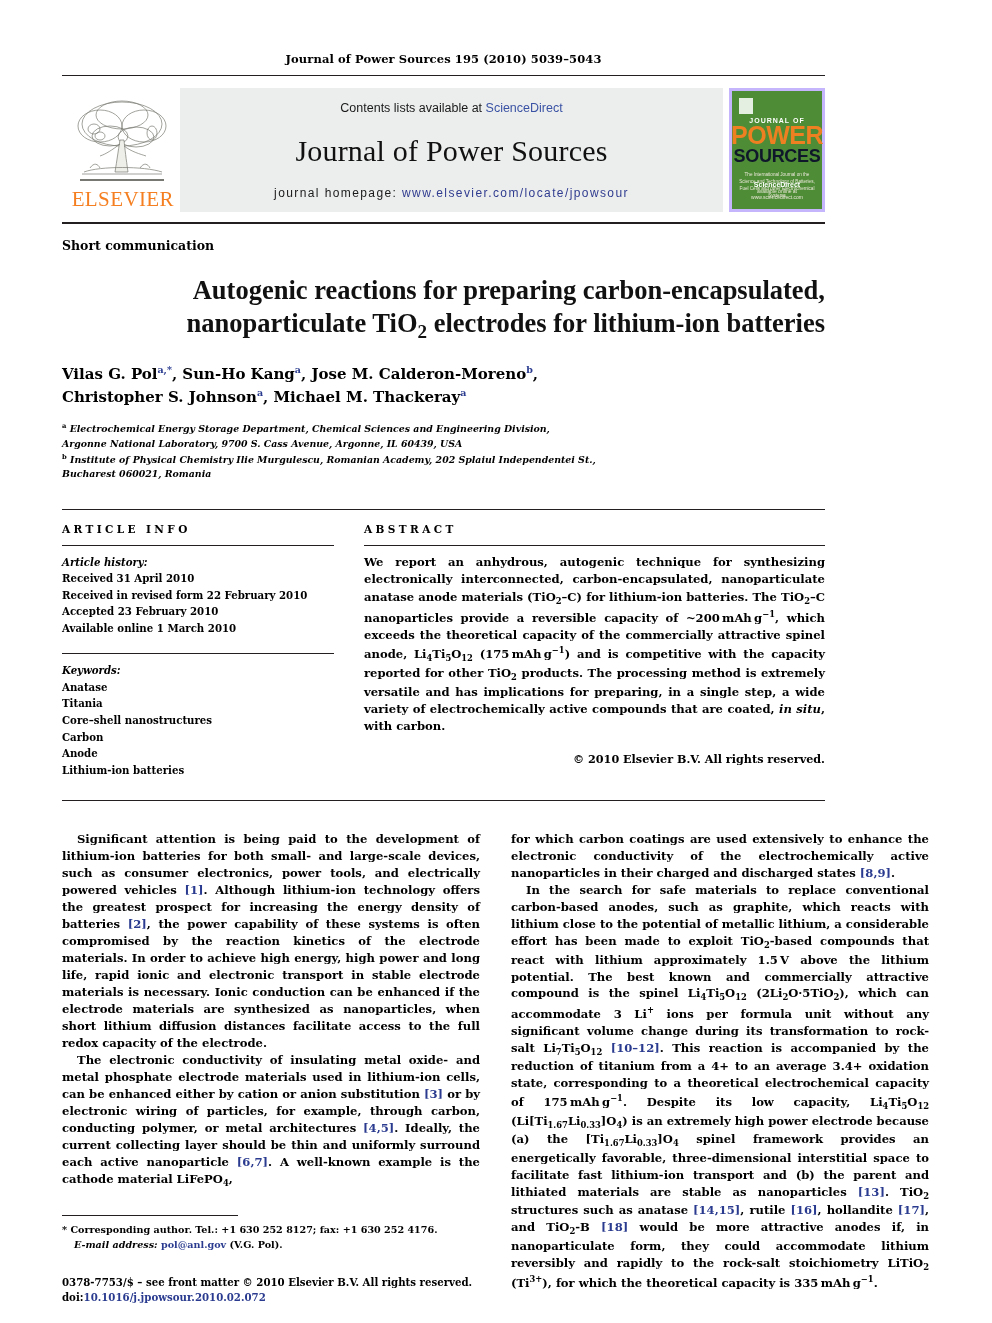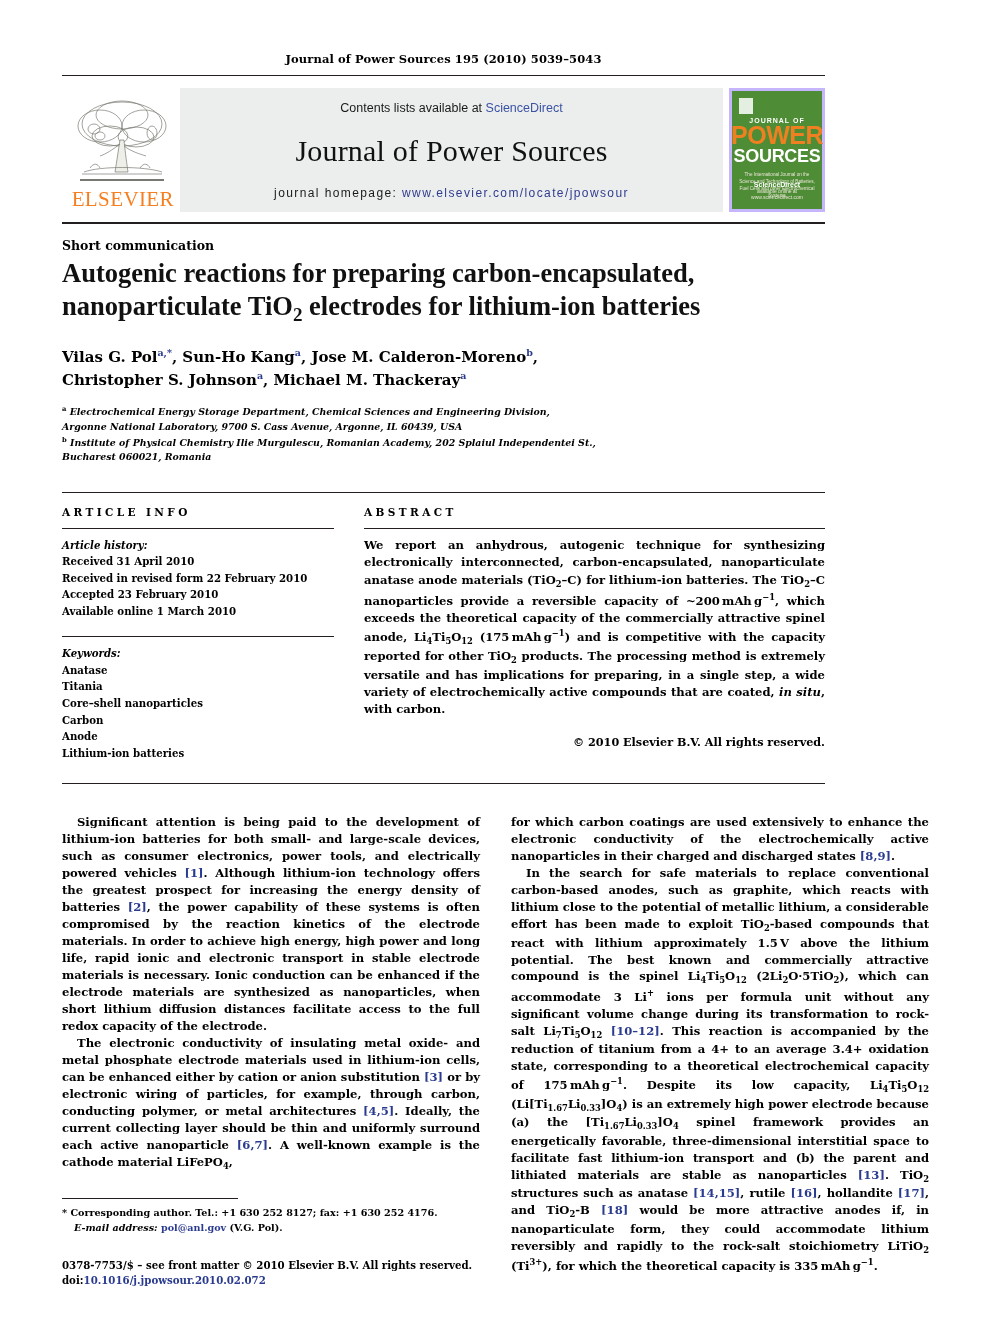--- a/index.html
+++ b/index.html
@@ -90,7 +90,7 @@
   .cover-els { width:14px; height:16px; background:#fff; opacity:.85; align-self:flex-start; margin-left:7px; }
   .cover-jo { font-family:"Liberation Sans", sans-serif; font-size:7px; color:#fff; letter-spacing:1px; margin-top:3px; font-weight:bold;}
   .cover-power { font-family:"Liberation Sans", sans-serif; font-weight:bold; font-size:25px; color:#ef8022; line-height:.92; letter-spacing:-0.5px; }
-  .cover-sources { font-family:"Liberation Sans", sans-serif; font-weight:bold; font-size:18px; color:#ffffff; line-height:1; letter-spacing:-0.3px; }
+  .cover-sources { font-family:"Liberation Sans", sans-serif; font-weight:bold; font-size:18px; color:#0f172a; line-height:1; letter-spacing:-0.3px; }
   .cover-sub { font-size:4.6px; color:#e9e6d8; text-align:center; line-height:1.5; margin-top:7px; width:82px; font-family:"Liberation Sans", sans-serif;}
   .cover-sd { position:absolute; bottom:9px; width:100%; text-align:center; font-size:5px; color:#e9e6d8; font-family:"Liberation Sans", sans-serif;}
   .cover-sd b { display:block; font-size:7px; color:#fff; }

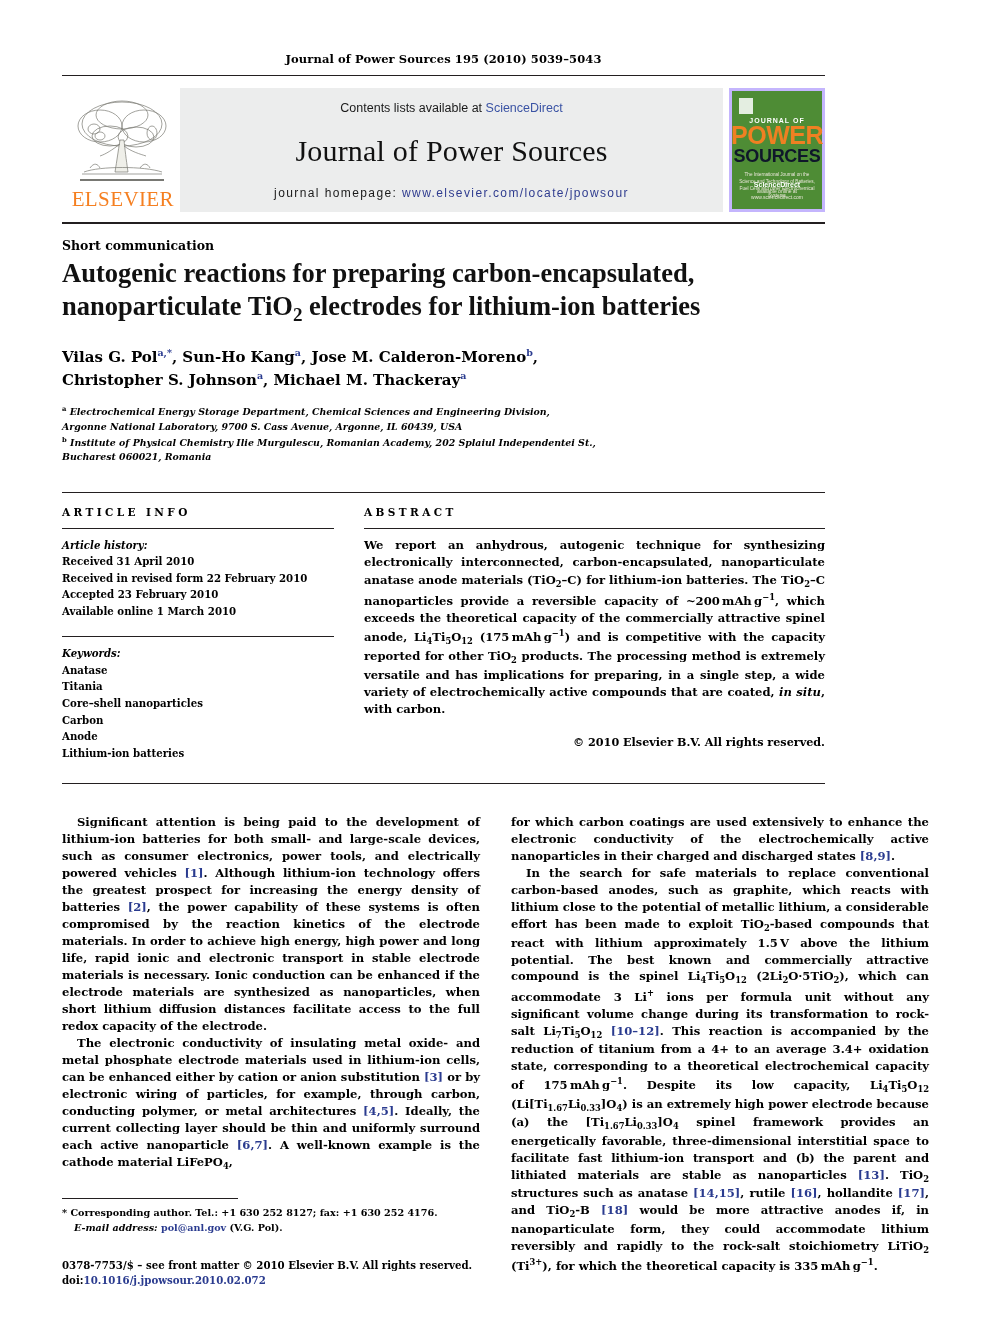--- a/index.html
+++ b/index.html
@@ -103,7 +103,7 @@
     font-family:"DejaVu Serif", serif;
     font-weight:bold;
     font-size:12.5px;
-    margin-bottom:4px;
+    margin-bottom:21px;
   }
   .title {
     font-family:"Liberation Serif", serif;

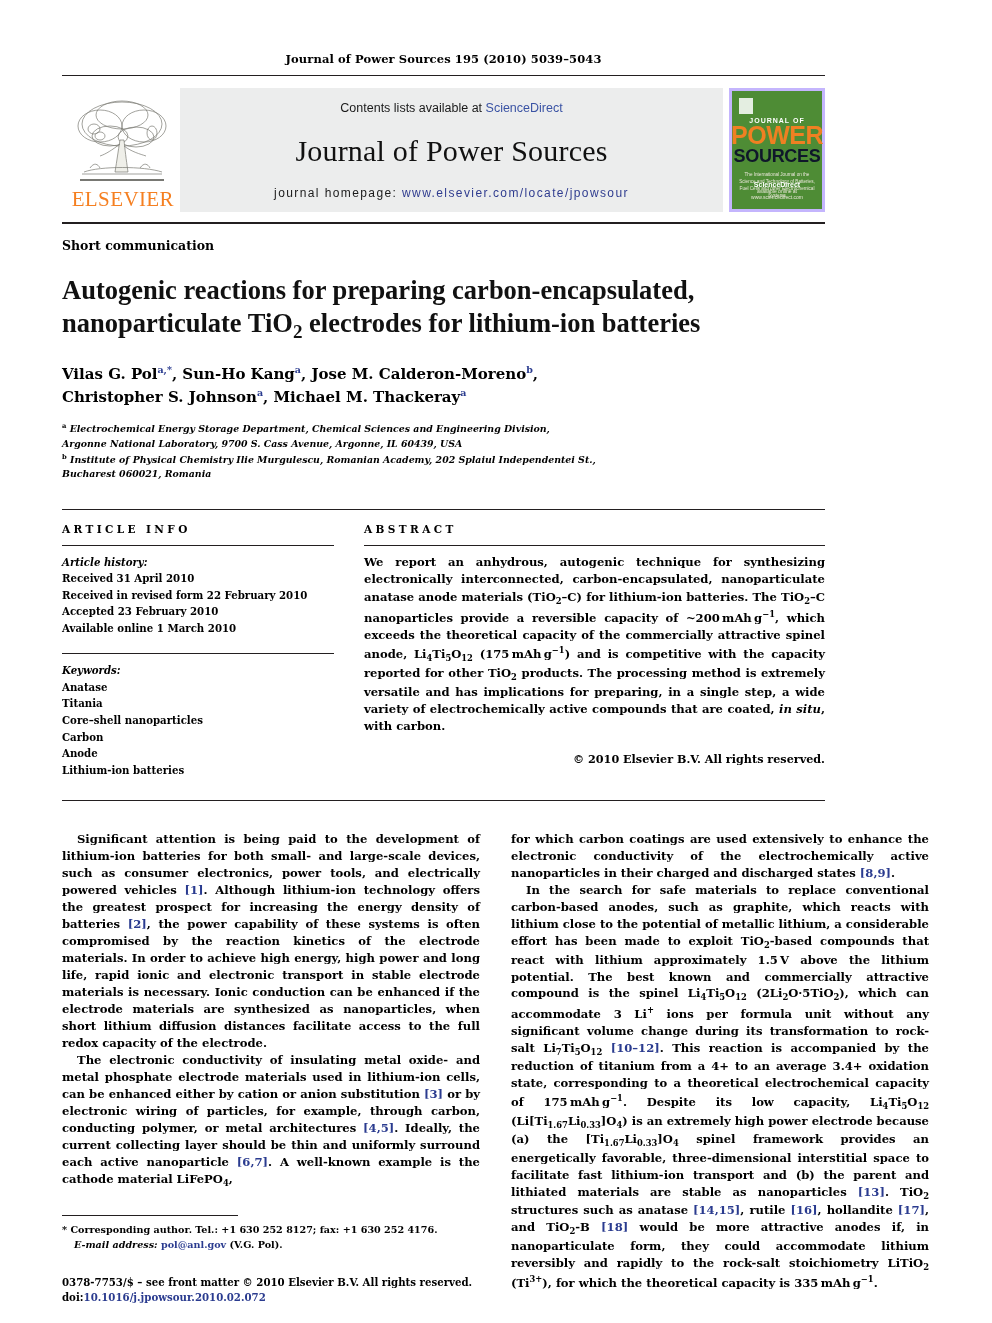--- a/index.html
+++ b/index.html
@@ -112,6 +112,7 @@
     color:#111;
     margin:0 0 19px 0;
     max-width:830px;
+    text-align:right;
   }
   .authors {
     font-family:"DejaVu Serif", serif;

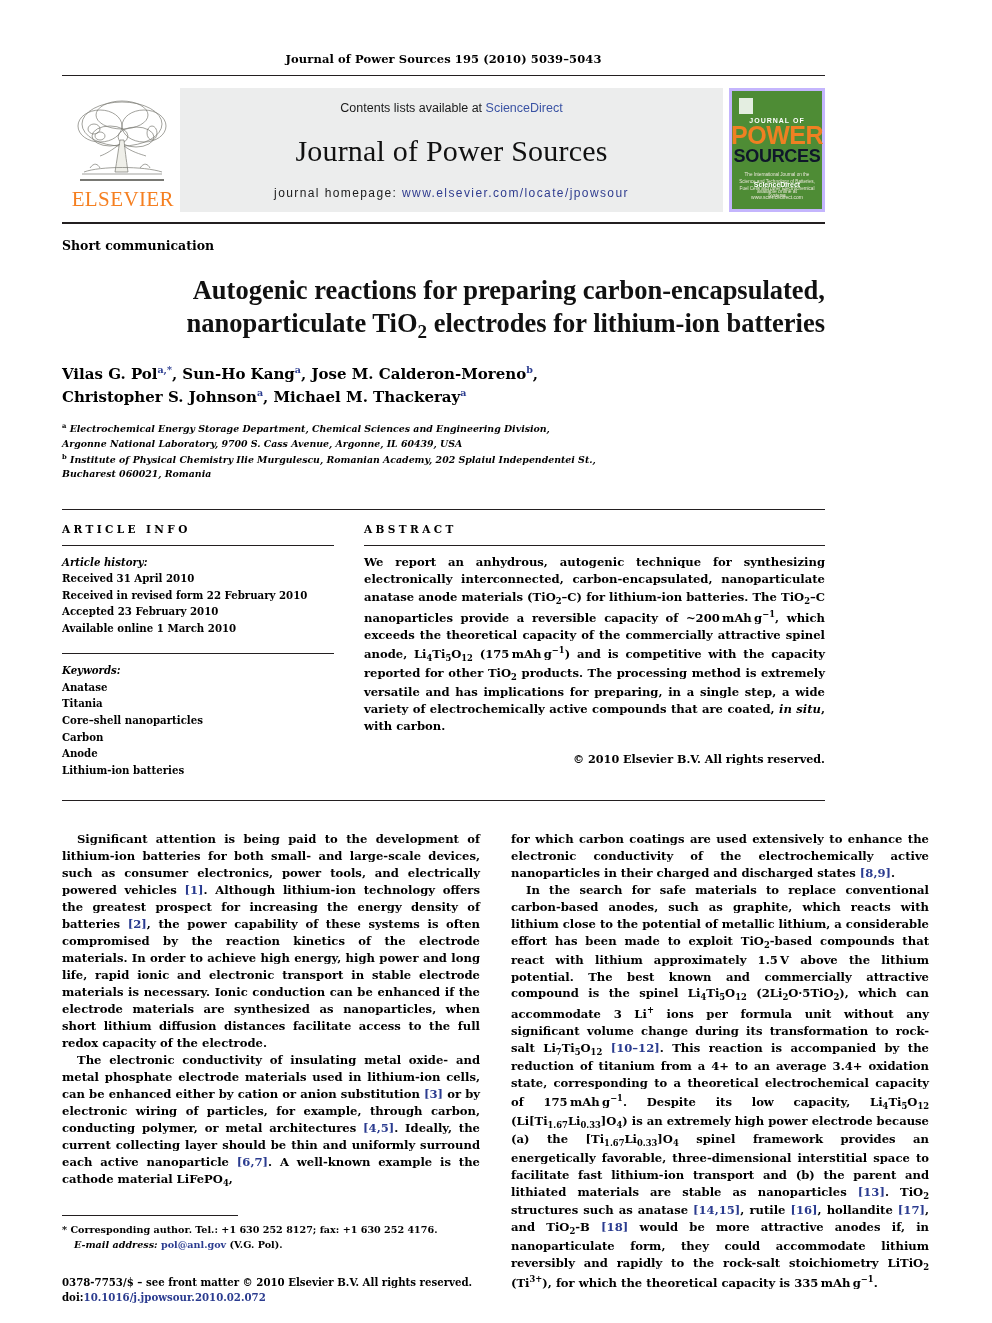--- a/index.html
+++ b/index.html
@@ -310,7 +310,7 @@
           <div class="lbl">Keywords:</div>
           <div>Anatase</div>
           <div>Titania</div>
-          <div>Core–shell nanoparticles</div>
+          <div>Core–shell nanostructures</div>
           <div>Carbon</div>
           <div>Anode</div>
           <div>Lithium-ion batteries</div>

